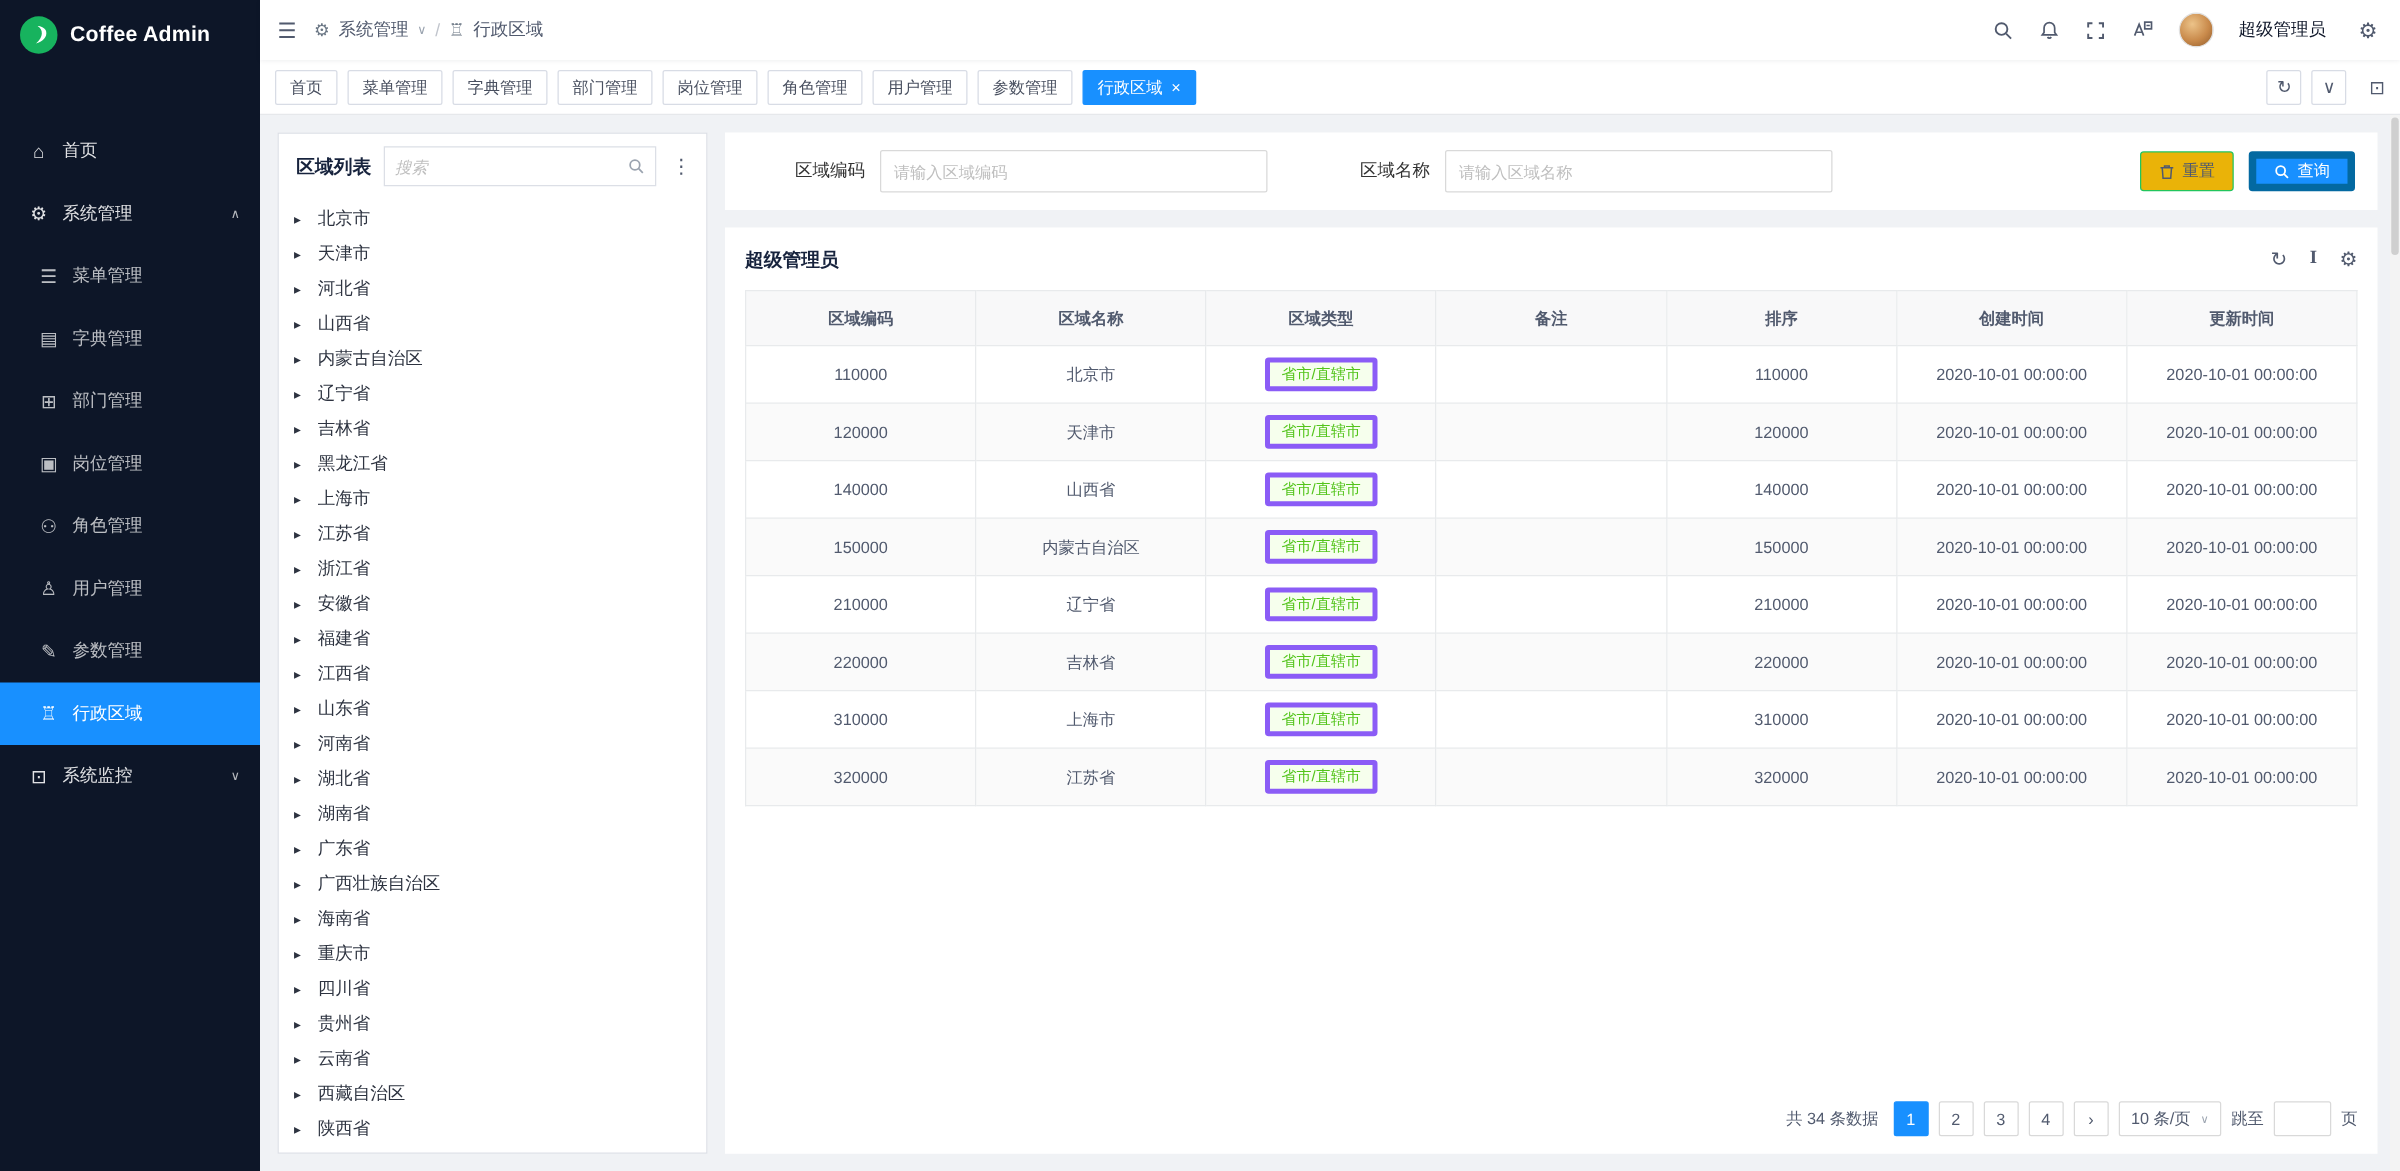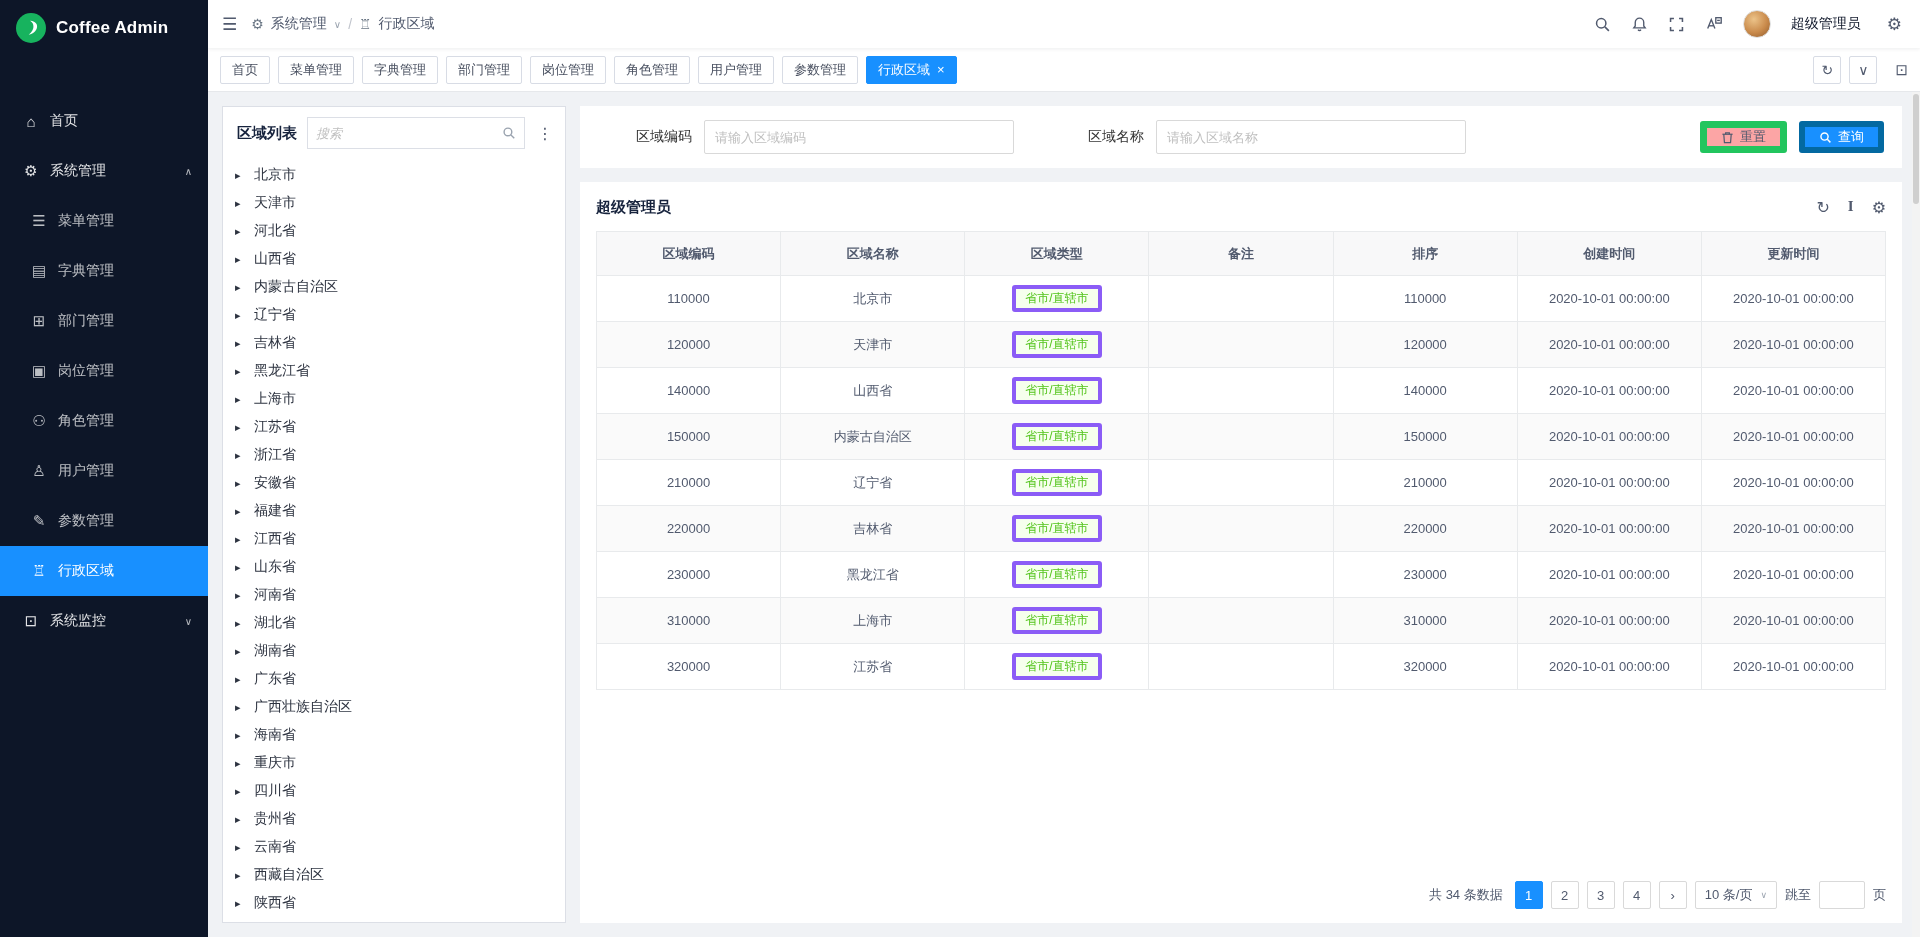--- a/index.html
+++ b/index.html
@@ -77,7 +77,7 @@
   .f-gap { width:50px; }
   .f-buttons { margin-left:auto; display:flex; gap:12px; }
   .btn { height:32px; display:inline-flex; align-items:center; gap:6px; padding:0 14px; font-size:13px; border-radius:3px; cursor:pointer; white-space:nowrap; }
-  .btn-default { background:#fca5a5; border:7px solid #22c55e; color:#515a6e; }
+  .btn-default { background:#eab308; border:1px solid #22c55e; color:#515a6e; }
   .btn-primary { background:#1890ff; border:6px solid #0369a1; color:#fff; }
 
   .table-card { background:#fff; flex:1; min-height:0; padding:14px 16px; display:flex; flex-direction:column; }

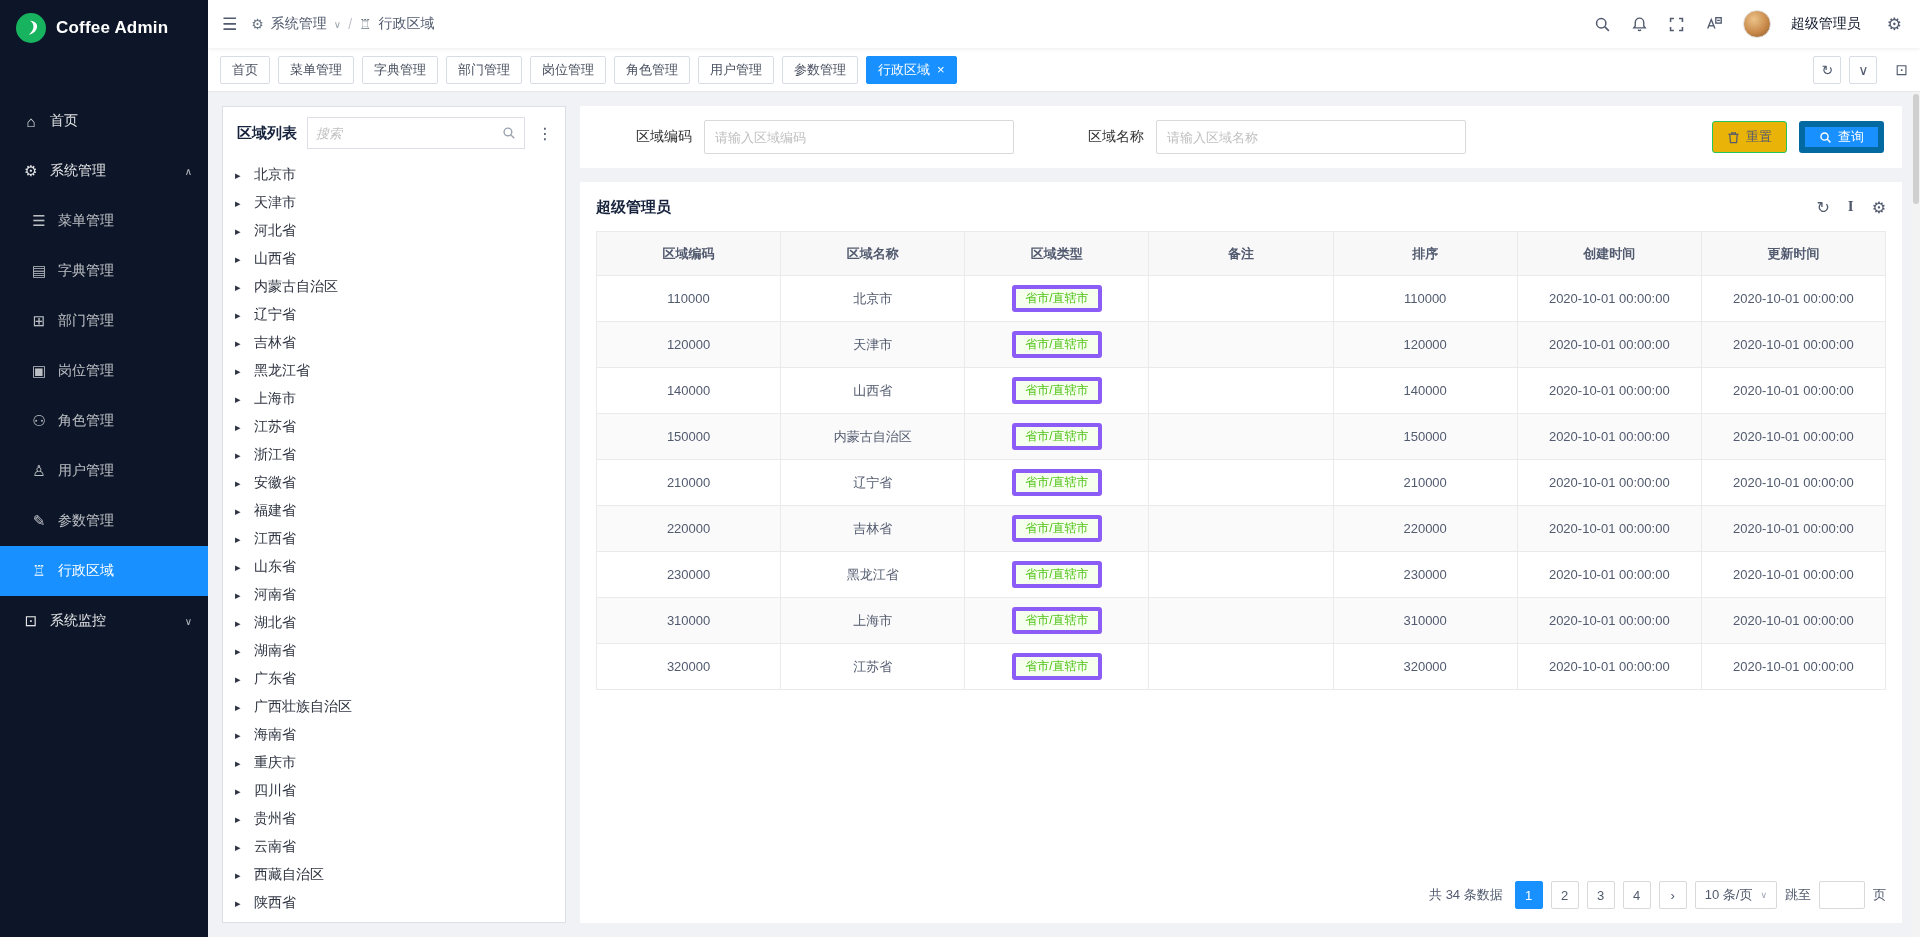--- a/index.html
+++ b/index.html
@@ -498,15 +498,6 @@
                   <td>2020-10-01 00:00:00</td>
                 </tr>
                 <tr>
-                  <td>230000</td>
-                  <td>黑龙江省</td>
-                  <td><span class="tag">省市/直辖市</span></td>
-                  <td></td>
-                  <td>230000</td>
-                  <td>2020-10-01 00:00:00</td>
-                  <td>2020-10-01 00:00:00</td>
-                </tr>
-                <tr>
                   <td>310000</td>
                   <td>上海市</td>
                   <td><span class="tag">省市/直辖市</span></td>

